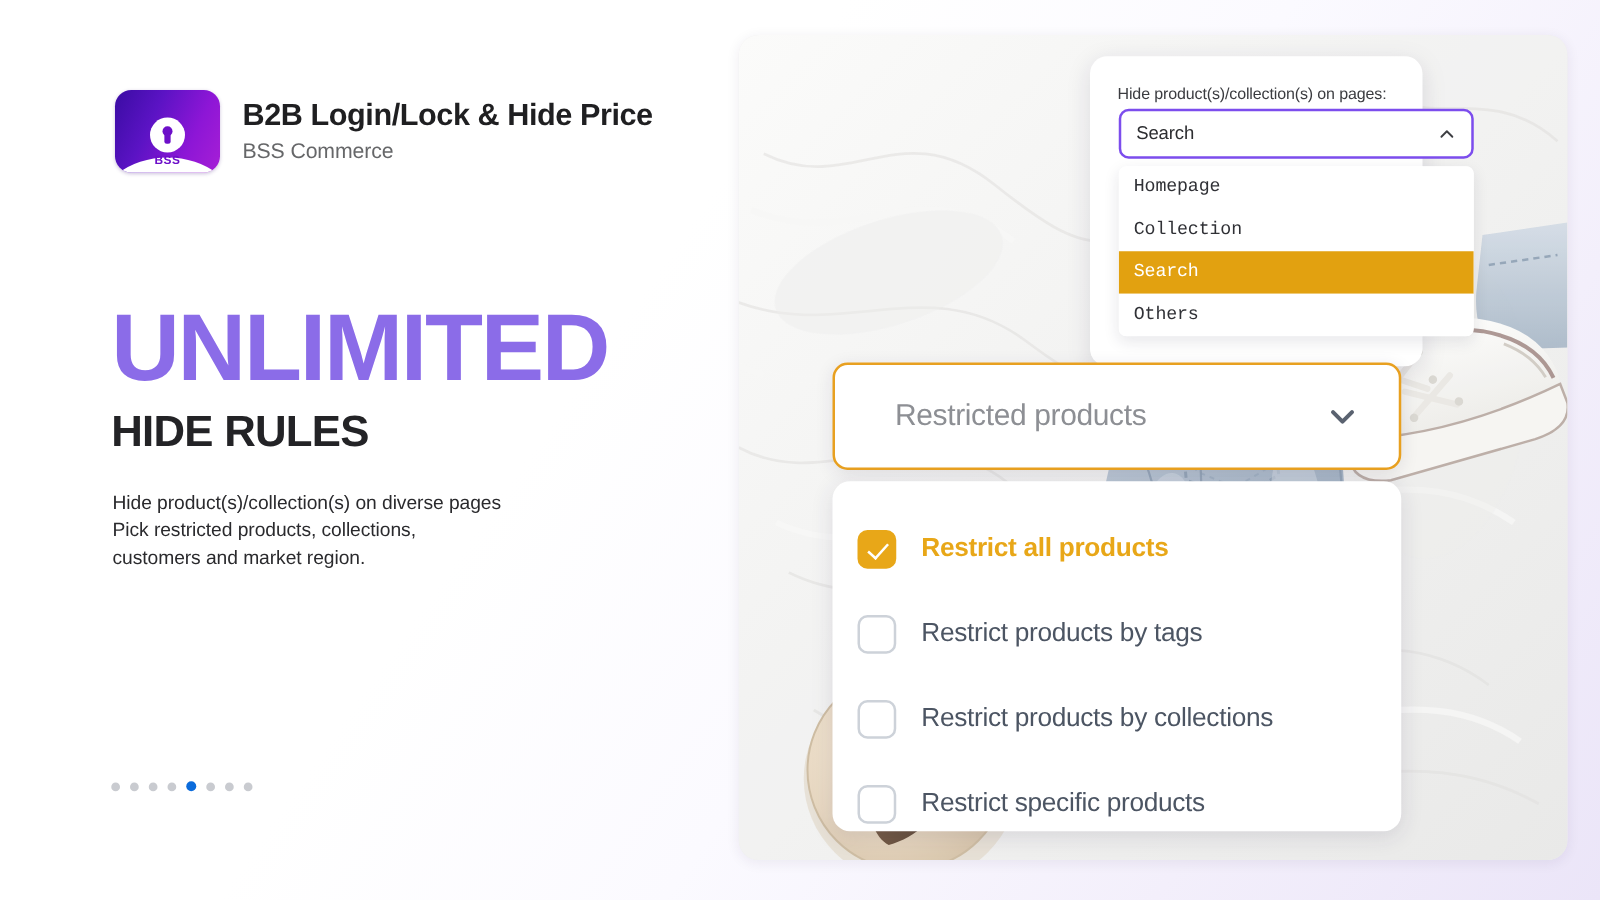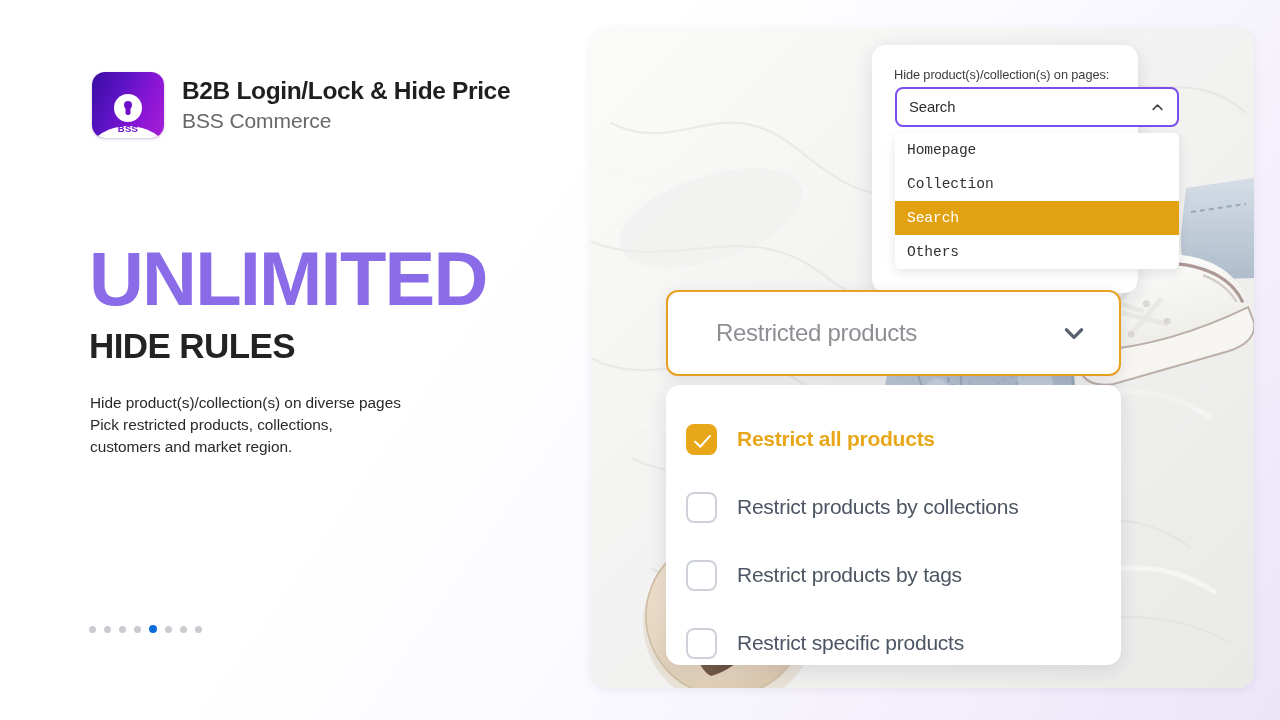--- a/index.html
+++ b/index.html
@@ -47,7 +47,7 @@
 
   .brand-logo {
     position: relative;
-    width: 72px; height: 66px;
+    width: 84px; height: 66px;
     border-radius: 13px;
     background: linear-gradient(115deg, #3a0ca3 0%, #5b13c4 35%, #8d16d6 70%, #a71fd6 100%);
     overflow: hidden;

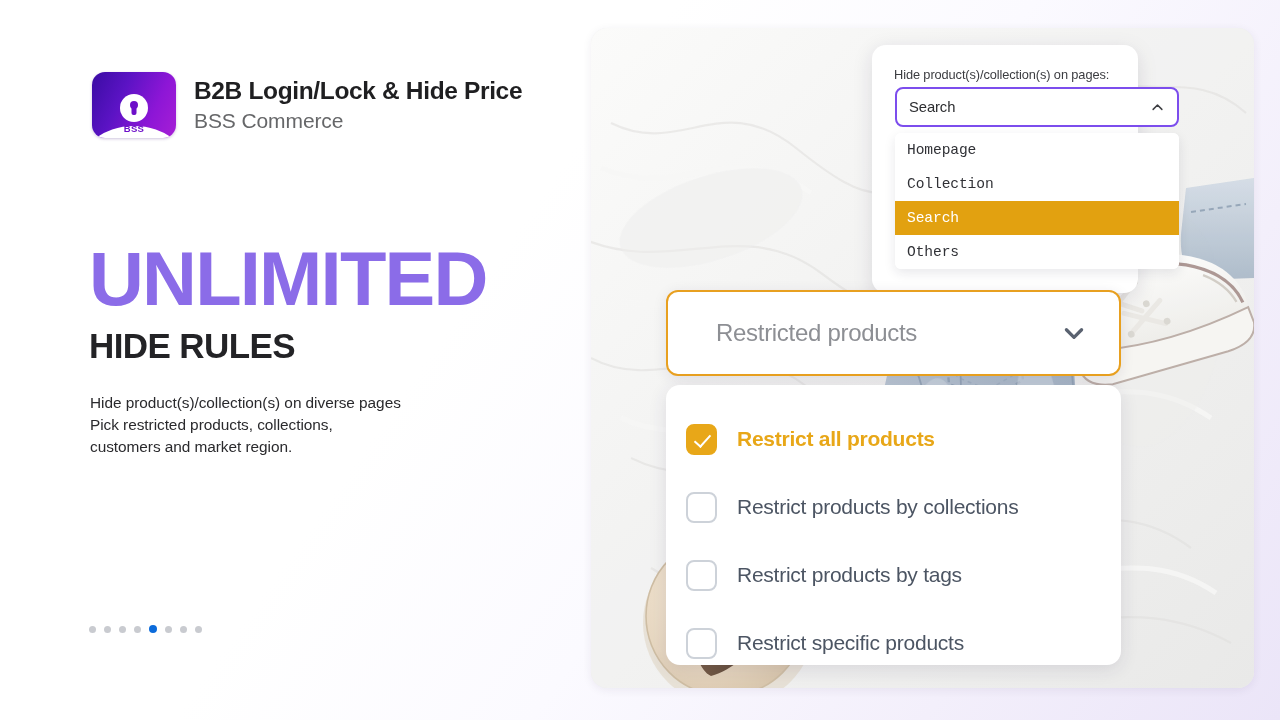--- a/index.html
+++ b/index.html
@@ -110,7 +110,7 @@
     line-height: 1.15;
   }
   .brand-sub {
-    font-size: 21px;
+    font-size: 17px;
     font-weight: 400;
     color: #666769;
     letter-spacing: -.1px;

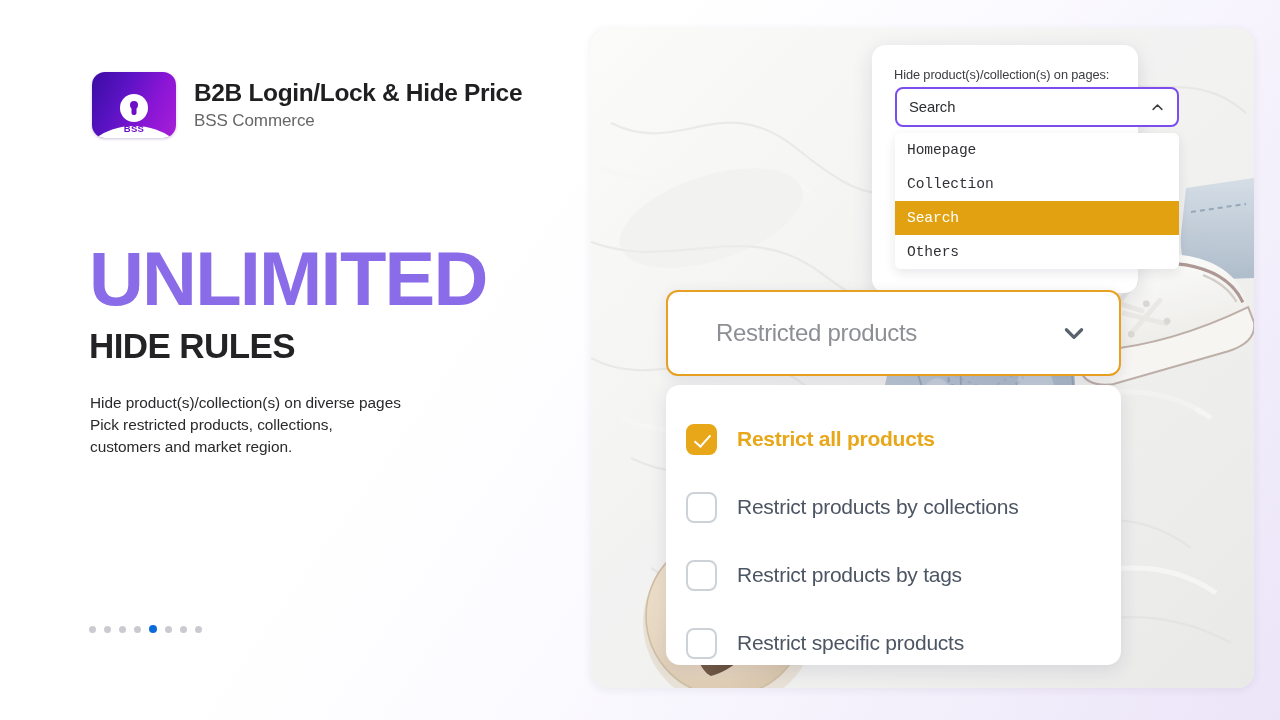--- a/index.html
+++ b/index.html
@@ -516,11 +516,11 @@
       </div>
       <div class="rule-row">
         <span class="cbox"></span>
-        <span class="rule-label">Restrict products by collections</span>
+        <span class="rule-label">Restrict products by tags</span>
       </div>
       <div class="rule-row">
         <span class="cbox"></span>
-        <span class="rule-label">Restrict products by tags</span>
+        <span class="rule-label">Restrict products by collections</span>
       </div>
       <div class="rule-row">
         <span class="cbox"></span>

